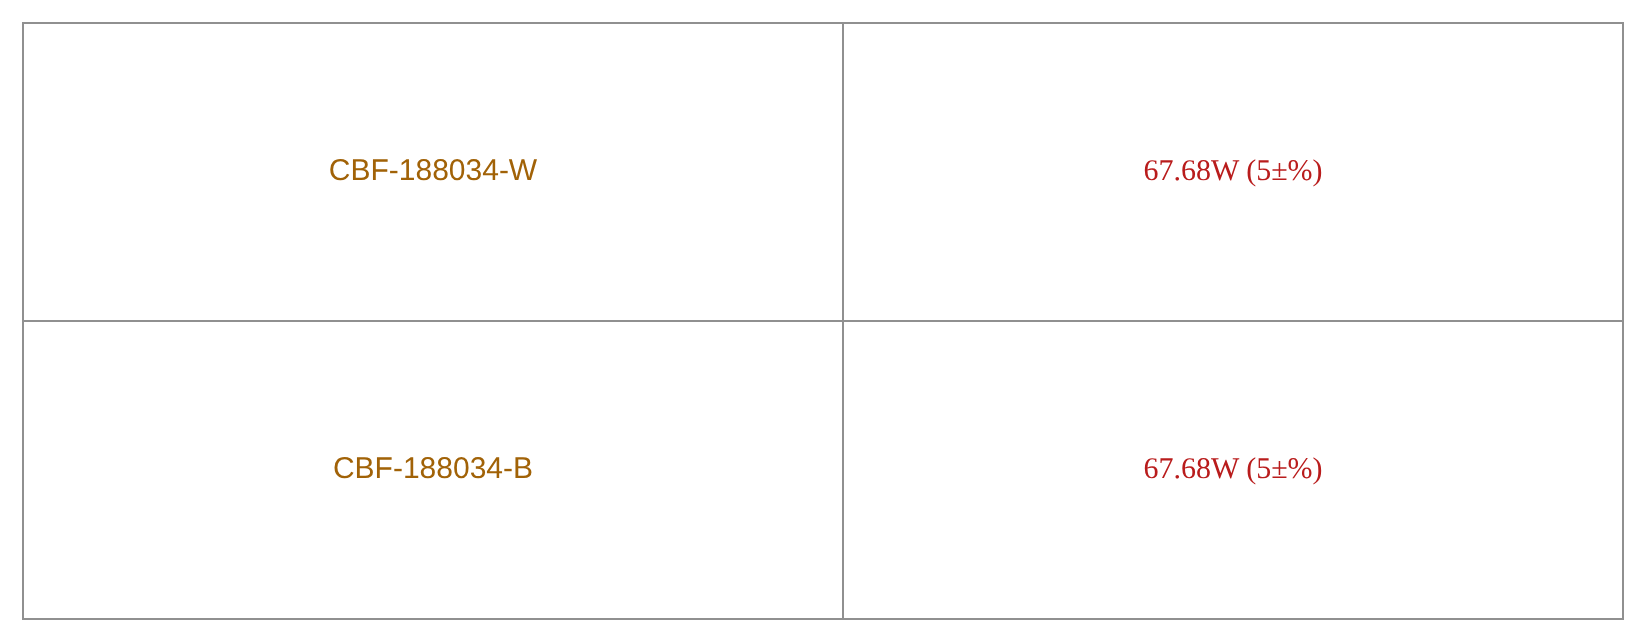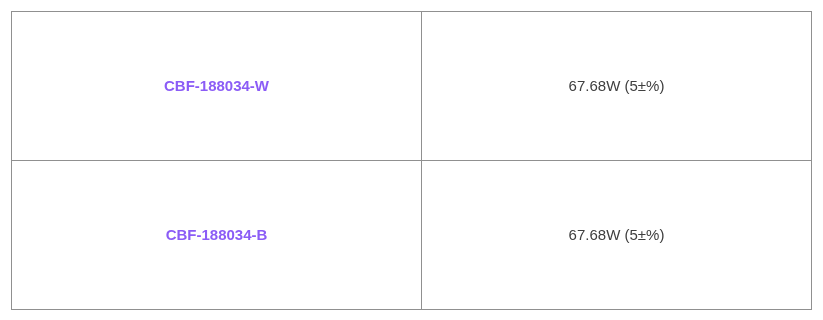--- a/index.html
+++ b/index.html
@@ -43,7 +43,7 @@
     white-space: nowrap;
     overflow: hidden;
   }
-  table.spec-table td.cell-label { color: #8b5cf6; font-weight: bold; }
+  table.spec-table td.cell-label { color: #a16207; }
   table.spec-table td.cell-value { color: #404040; }
 </style>
 </head>

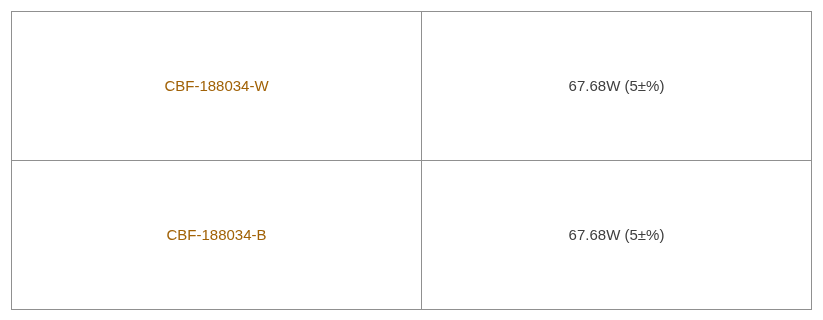--- a/index.html
+++ b/index.html
@@ -44,7 +44,7 @@
     overflow: hidden;
   }
   table.spec-table td.cell-label { color: #a16207; }
-  table.spec-table td.cell-value { color: #404040; }
+  table.spec-table td.cell-value { color: #b91c1c; font-family: Liberation Serif, serif; }
 </style>
 </head>
 <body>

